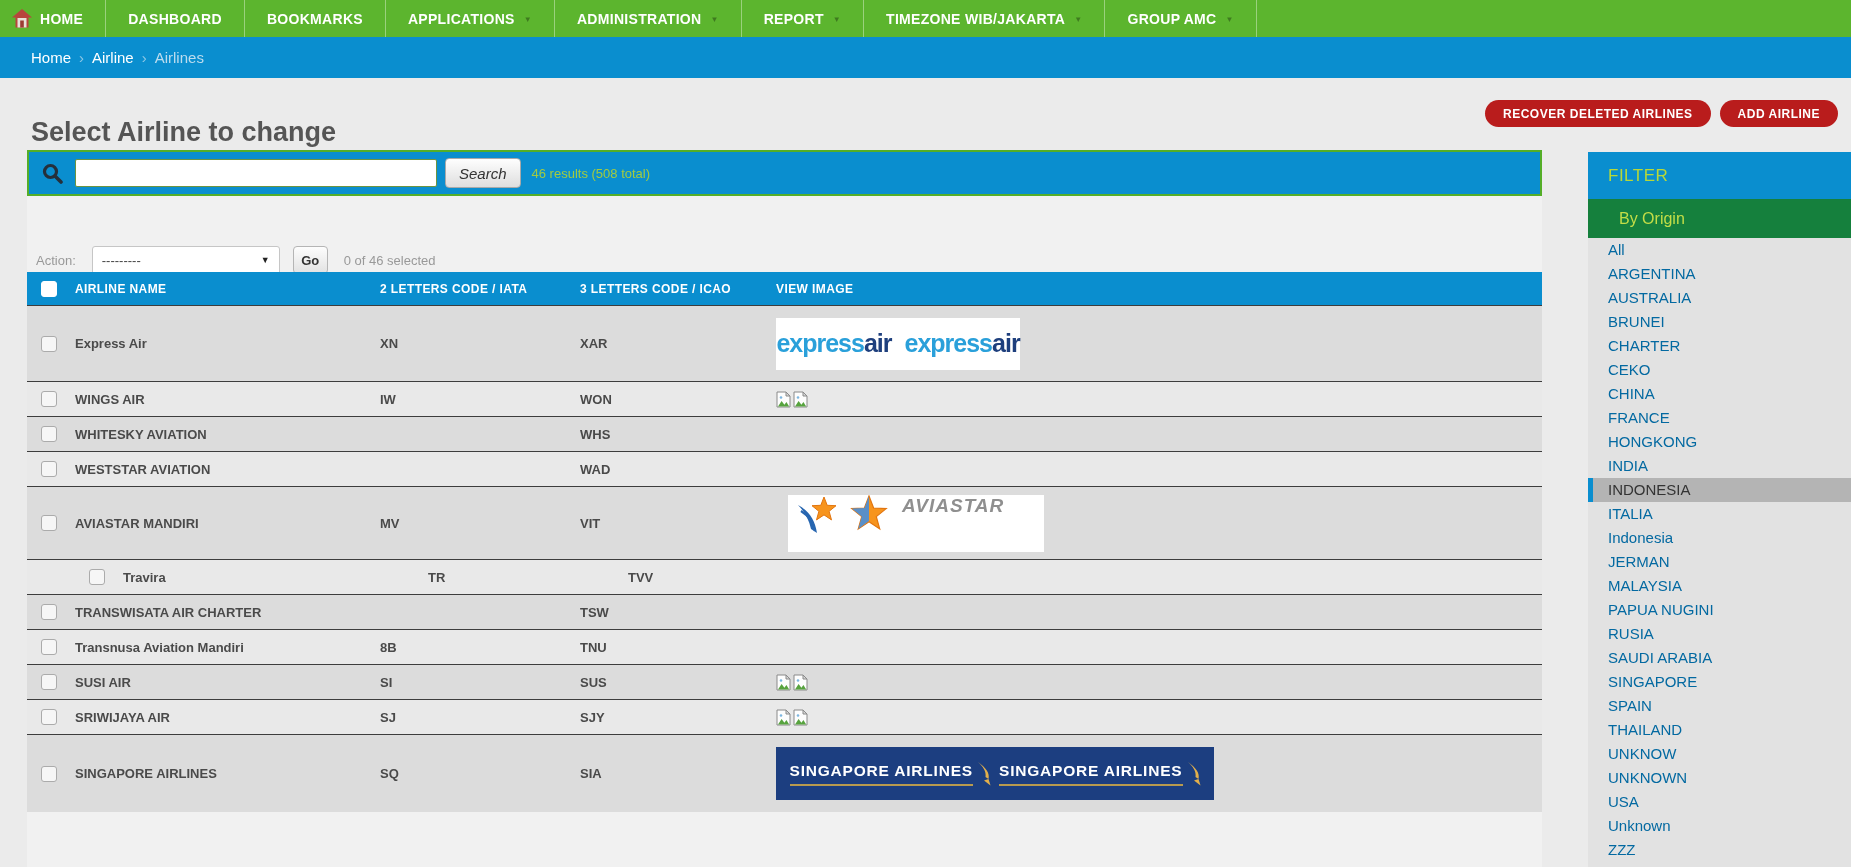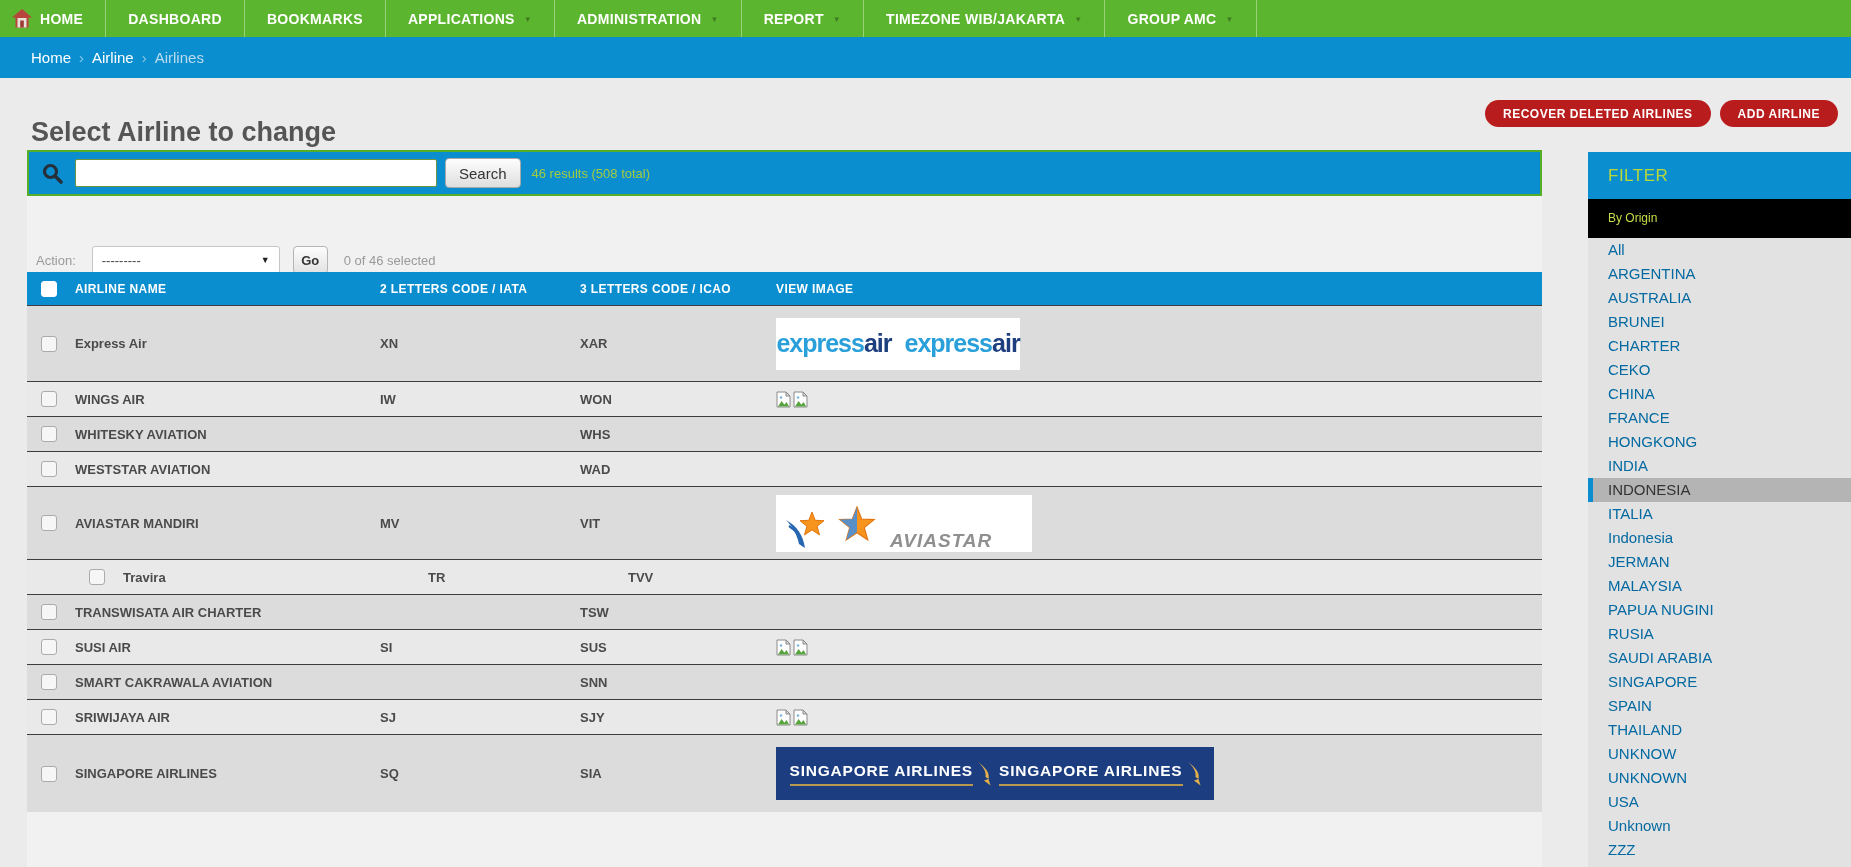--- a/index.html
+++ b/index.html
@@ -35,7 +35,7 @@
   .search-input{width:346px;height:26px;border:1px solid #6d9440;border-radius:2px;background:#fff;
     padding:0 7px;font-size:13px;font-family:inherit;outline:none;color:#333;}
   .search-btn{margin-left:8px;height:30px;padding:0 13px;background:linear-gradient(#fefefe,#dedede);
-    border:1px solid #a9a9a9;border-radius:4px;font-size:15px;color:#333;cursor:pointer;font-family:inherit;}
+    border:1px solid #a9a9a9;border-radius:4px;font-size:15px;color:#333;cursor:pointer;font-family:inherit;font-style:italic;}
   .search-results{margin-left:11px;color:#a3cb40;font-size:13px;}
   
   .action-row{position:absolute;left:36px;top:246px;display:flex;align-items:center;height:28px;font-size:13px;}

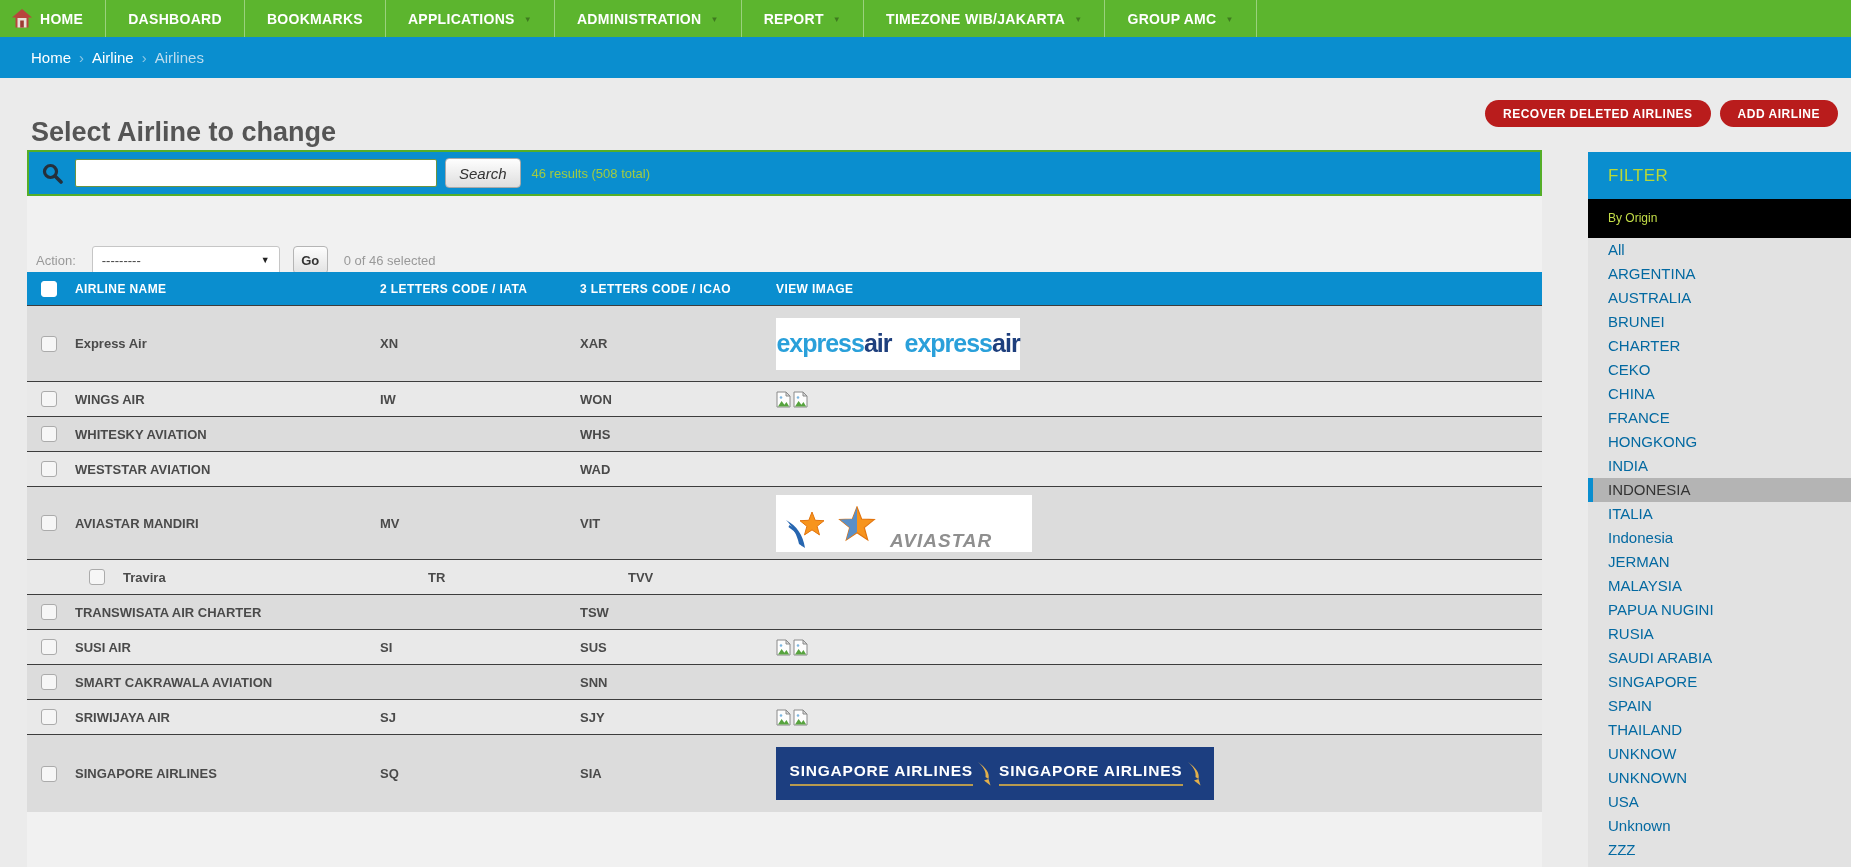--- a/index.html
+++ b/index.html
@@ -70,7 +70,7 @@
   
   .filter{position:absolute;left:1588px;top:152px;width:263px;bottom:0;background:#e2e2e2;}
   .filter-title{height:47px;background:#0a8ecf;color:#b8d838;font-size:17px;line-height:47px;padding-left:20px;letter-spacing:.5px;}
-  .filter-group{height:39px;background:#000000;color:#c3dd47;font-size:12px;line-height:39px;padding-left:20px;}
+  .filter-group{height:39px;background:#15803d;color:#c3dd47;font-size:16px;line-height:39px;padding-left:31px;}
   .filter-item{height:24px;line-height:24px;padding-left:20px;font-size:15px;color:#0369a1;cursor:pointer;position:relative;}
   .filter-item.selected{background:#b4b4b4;color:#333;}
   .filter-item.selected::before{content:"";position:absolute;left:0;top:0;bottom:0;width:5px;background:#0a8ecf;}

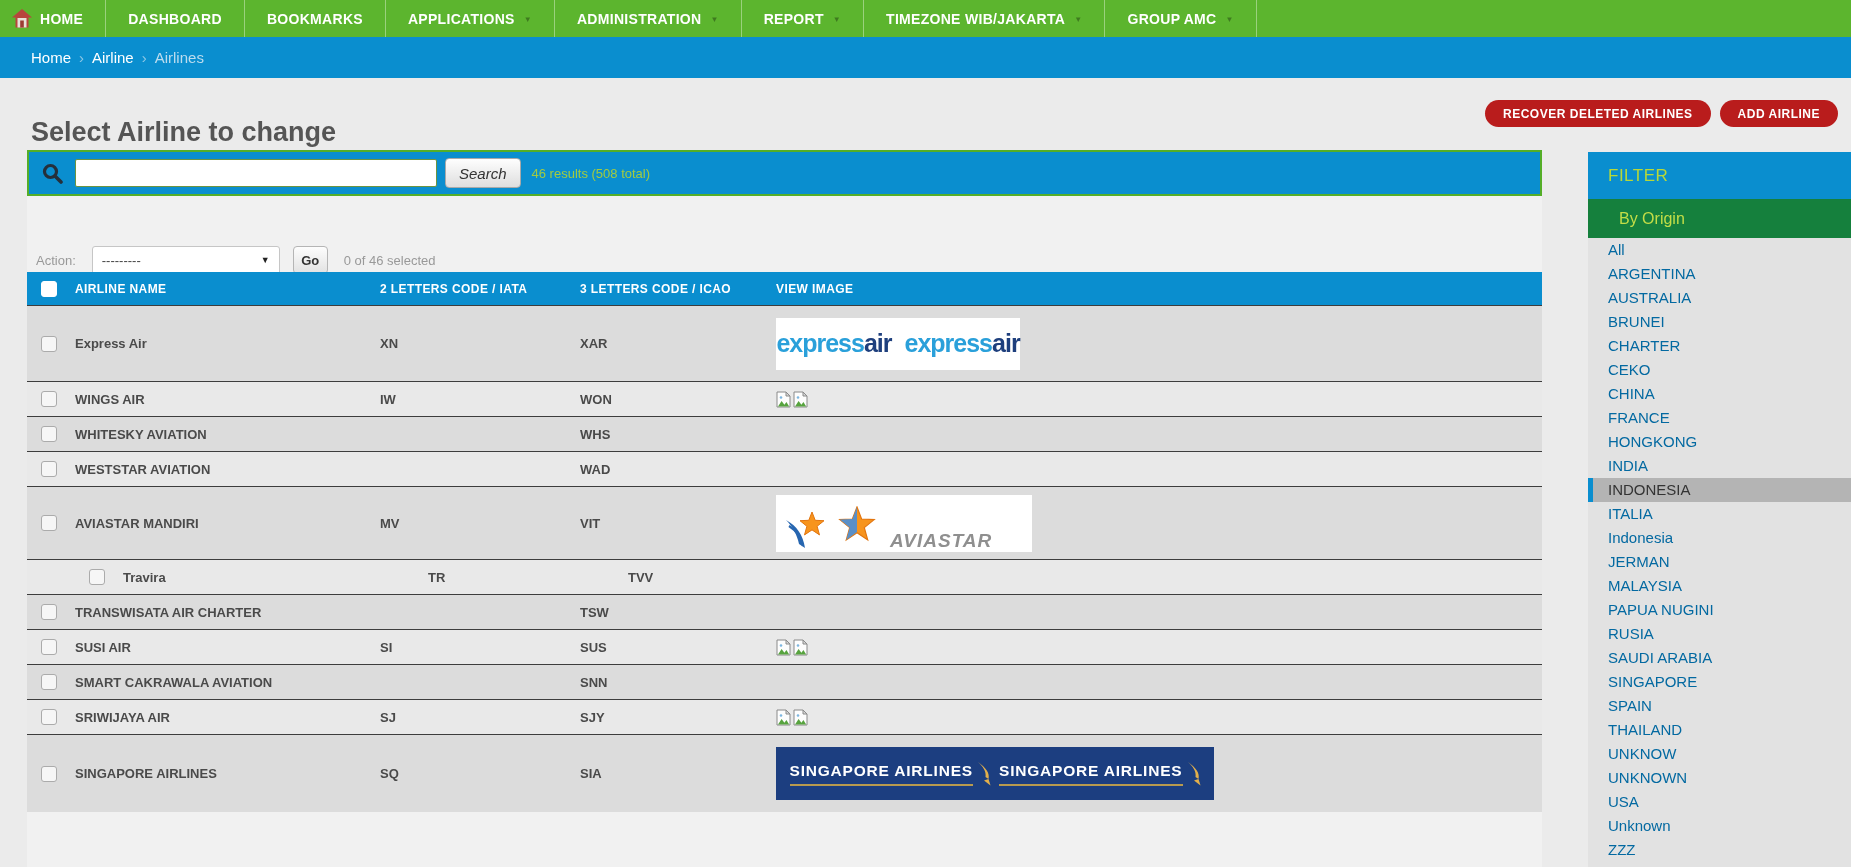--- a/index.html
+++ b/index.html
@@ -61,7 +61,7 @@
   .xa{font-size:25px;font-weight:bold;letter-spacing:-1px;}
   .xa-light{color:#2aa0da;}
   .xa-dark{color:#1e3f7d;}
-  .logo-aviastar{width:256px;height:57px;background:#fff;display:flex;align-items:flex-end;gap:10px;padding-left:8px;box-sizing:border-box;cursor:pointer;}
+  .logo-aviastar{width:256px;height:57px;background:#fff;display:flex;align-items:flex-start;gap:10px;padding-left:8px;box-sizing:border-box;cursor:pointer;margin-left:12px;}
   .av-text{font-style:italic;font-weight:bold;font-size:19px;color:#8f8f8f;letter-spacing:1px;}
   .logo-sq{width:438px;height:53px;background:#1c3e80;display:flex;align-items:center;justify-content:center;gap:8px;cursor:pointer;}
   .sq-unit{display:flex;align-items:flex-end;gap:3px;}

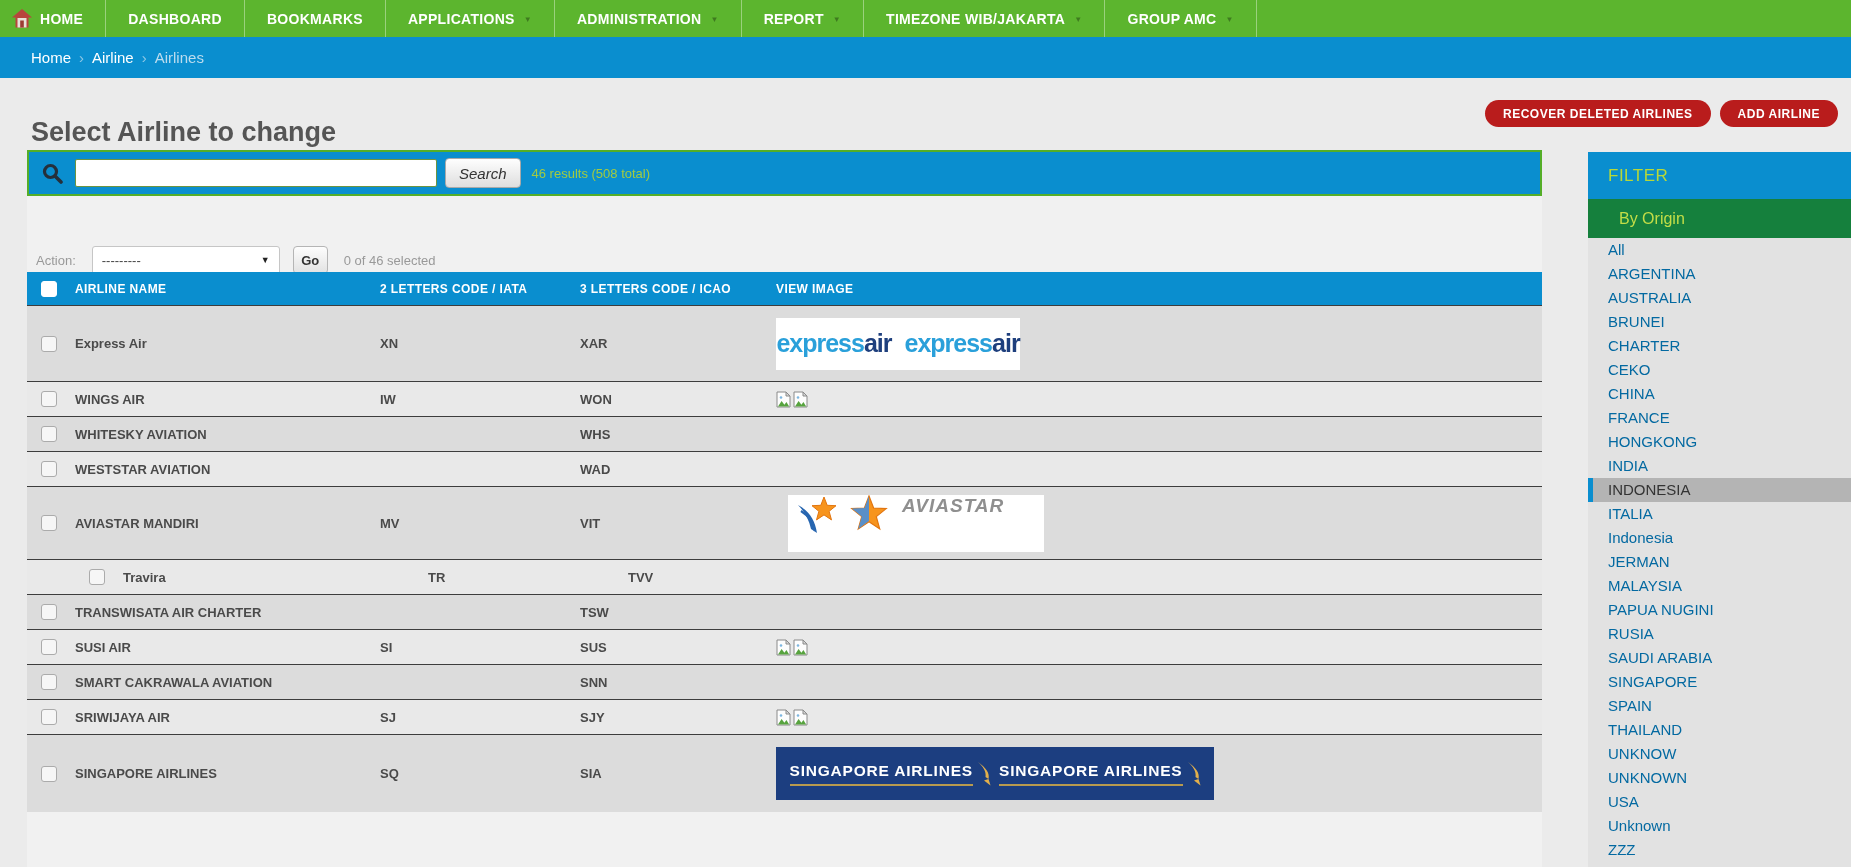--- a/index.html
+++ b/index.html
@@ -276,6 +276,15 @@
     <div class="img-cell"></div>
   </div>
 
+  <div class="t-grid t-row" style="height: 34px;">
+    <div>
+          <div class="cb"></div>
+        </div>
+    <div class="row-name">Transnusa Aviation Mandiri</div>
+    <div>8B</div>
+    <div>TNU</div>
+    <div class="img-cell"></div>
+  </div>
 
   <div class="t-grid t-row" style="height: 34px;">
     <div>

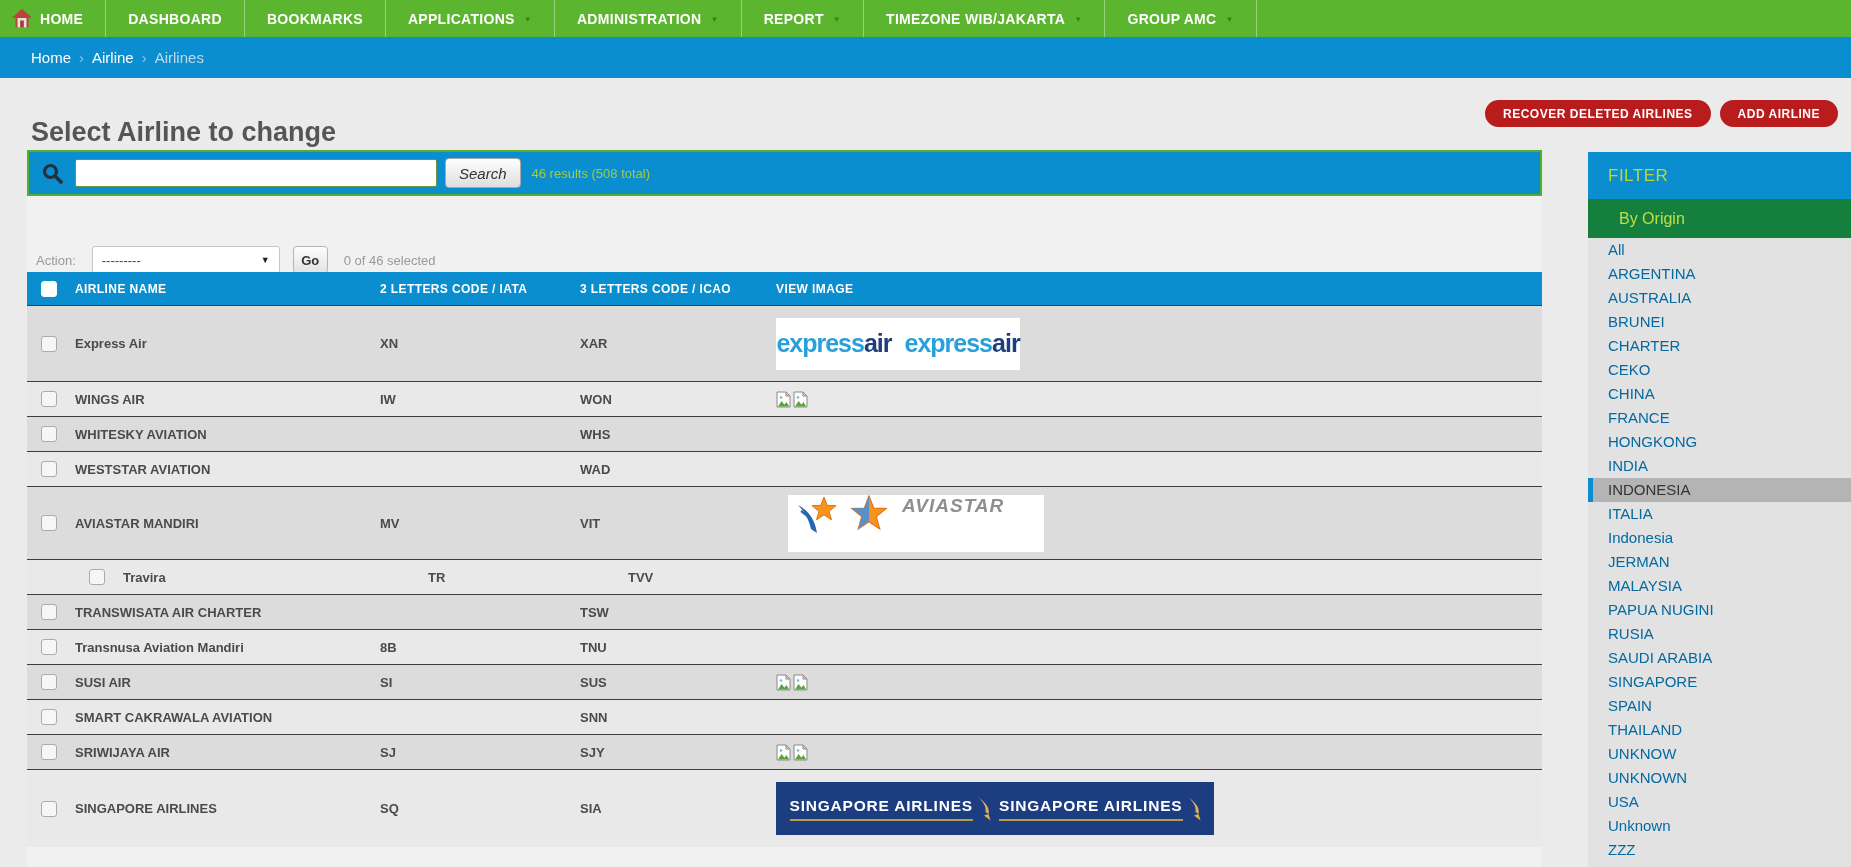--- a/index.html
+++ b/index.html
@@ -316,15 +316,6 @@
         </div>
   </div>
 
-  <div class="t-grid t-row" style="height: 34px;">
-    <div>
-          <div class="cb"></div>
-        </div>
-    <div class="row-name">SMART CAKRAWALA AVIATION</div>
-    <div></div>
-    <div>SNN</div>
-    <div class="img-cell"></div>
-  </div>
 
   <div class="t-grid t-row" style="height: 34px;">
     <div>

